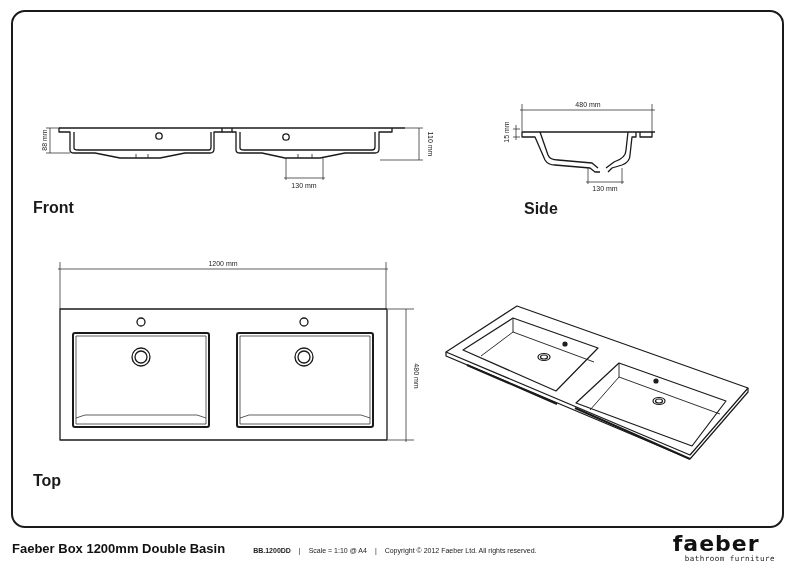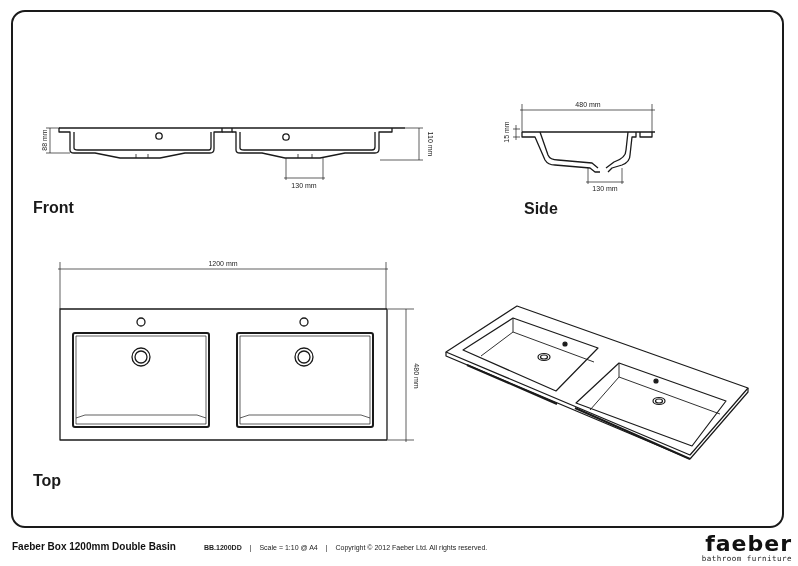--- a/index.html
+++ b/index.html
@@ -8,7 +8,7 @@
   svg.drawing { position:absolute; left:0; top:0; }
   .view-label { position:absolute; font-weight:bold; font-size:16px; color:#1a1a1a; }
   .footer { position:absolute; left:12px; top:541px; display:flex; align-items:baseline; white-space:nowrap; }
-  .footer .title { font-weight:bold; font-size:10px; color:#111; margin-right:28px; }
+  .footer .title { font-weight:bold; font-size:13px; color:#111; margin-right:28px; }
   .footer .meta { font-size:7px; color:#222; }
   .footer .meta b { font-weight:bold; }
   .footer .sep { margin:0 6px; }

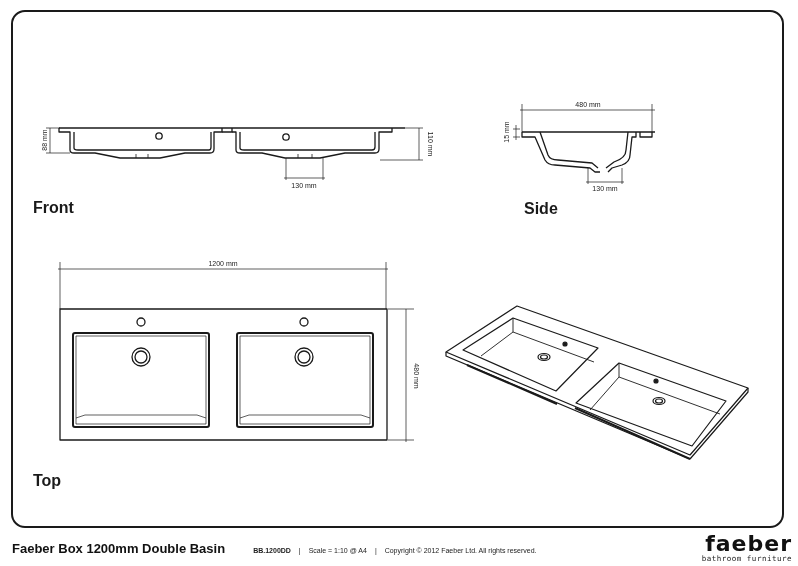--- a/index.html
+++ b/index.html
@@ -12,7 +12,7 @@
   .footer .meta { font-size:7px; color:#222; }
   .footer .meta b { font-weight:bold; }
   .footer .sep { margin:0 6px; }
-  .logo { position:absolute; right:6px; top:534px; text-align:right; }
+  .logo { position:absolute; right:23px; top:534px; }
   .logo .brand { font-family:"DejaVu Sans", sans-serif; font-size:22px; font-weight:bold; letter-spacing:1px; line-height:20px; color:#111; }
   .logo .tag { font-family:"DejaVu Sans Mono", monospace; font-size:7.5px; letter-spacing:0.5px; color:#222; line-height:9px;margin-left:12px; }
   .dim { font-family:"Liberation Sans", sans-serif; font-size:7px; fill:#222; }

